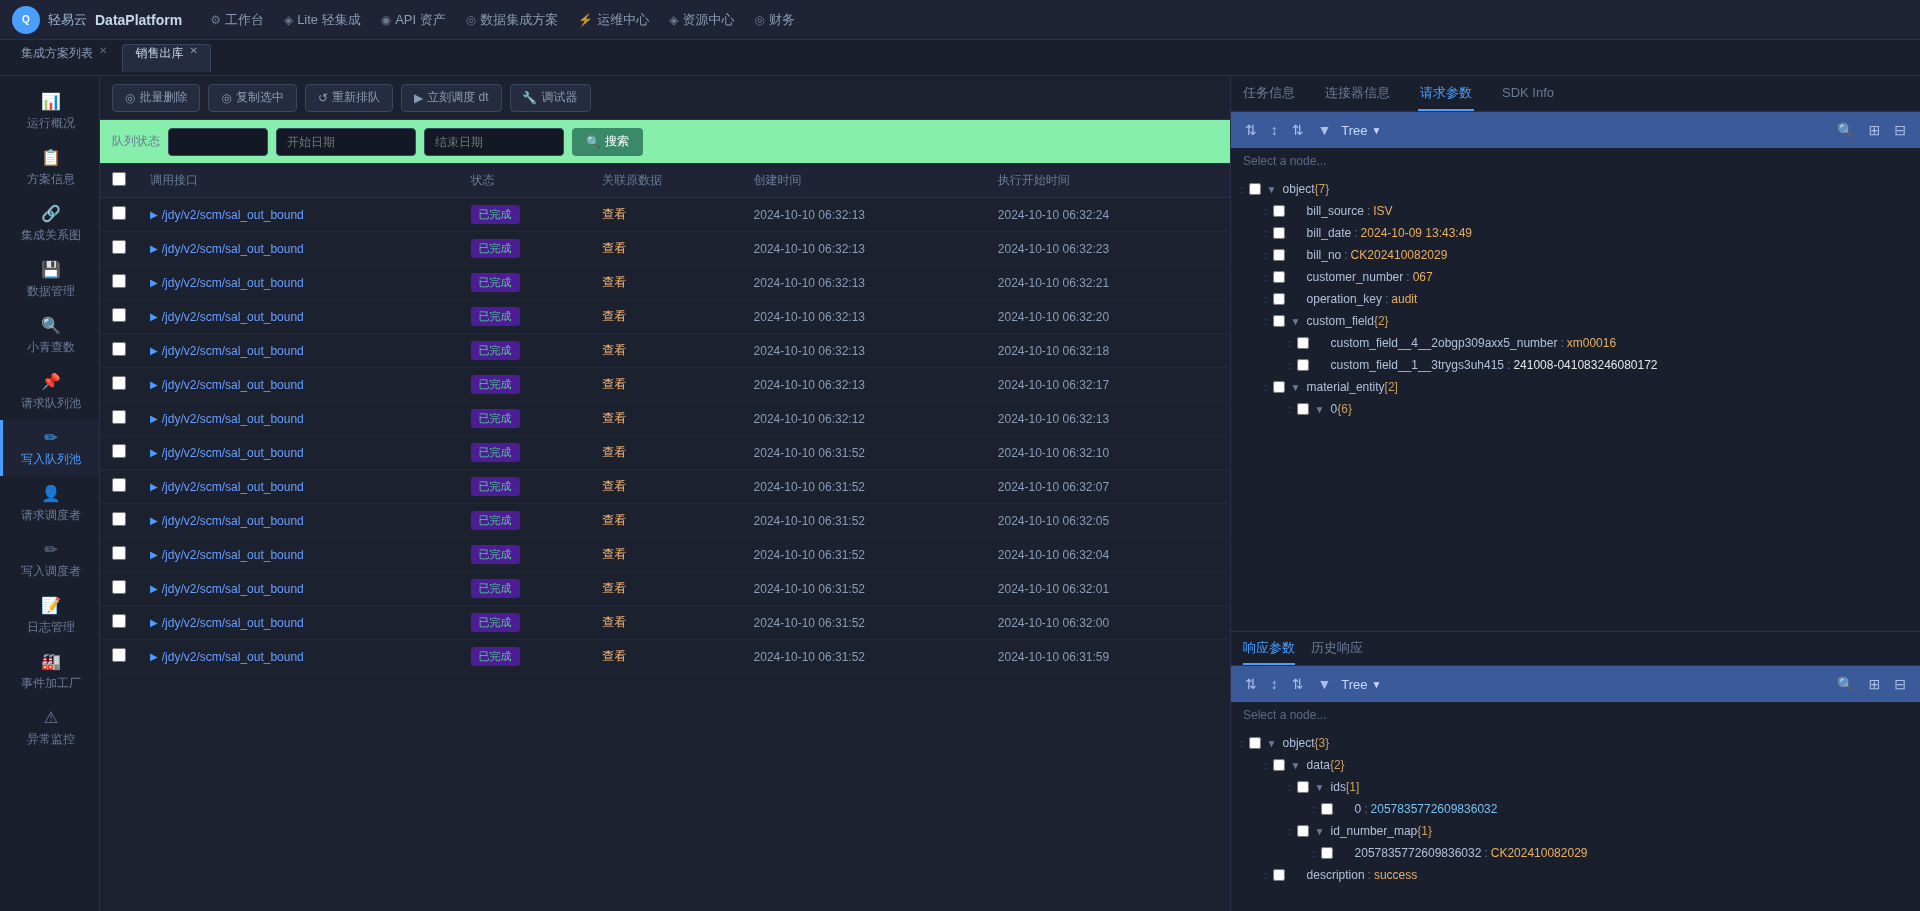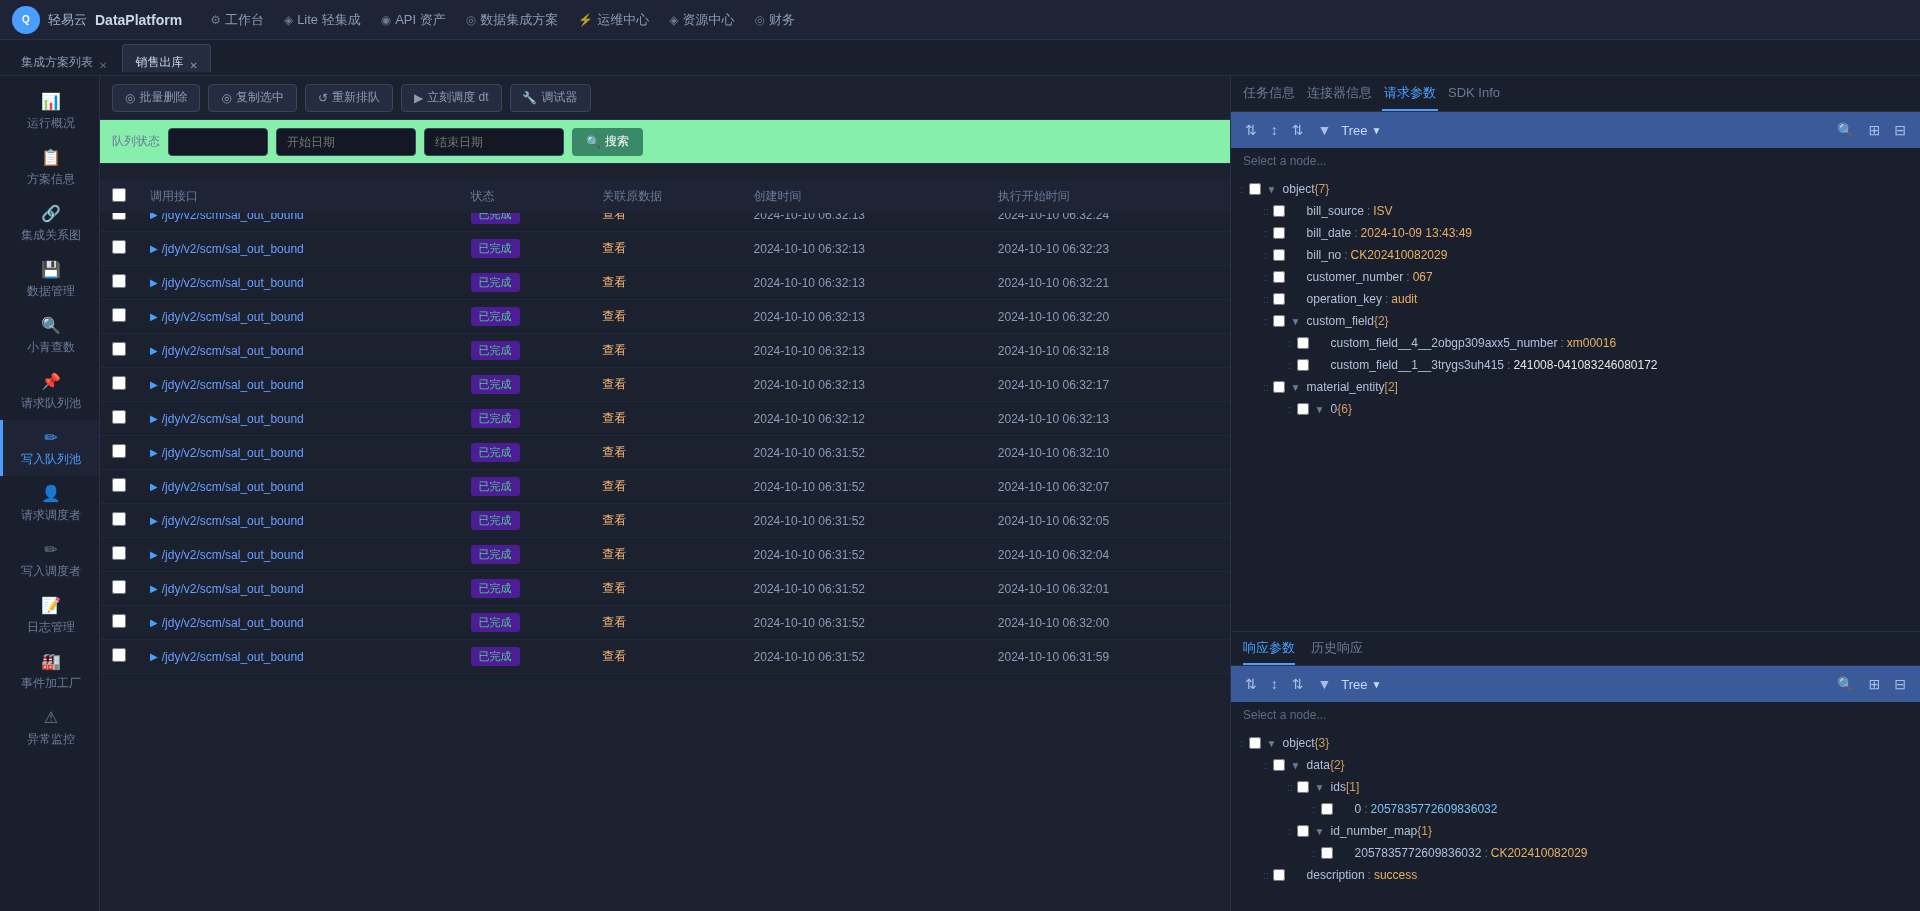--- a/index.html
+++ b/index.html
@@ -52,7 +52,7 @@
     .tab {
       height: 28px;
       padding: 0 12px;
-      display: flex; align-items: flex-end; gap: 6px;
+      display: flex; align-items: flex-start; gap: 6px;
       border-radius: 4px 4px 0 0;
       cursor: pointer;
       font-size: 12px;

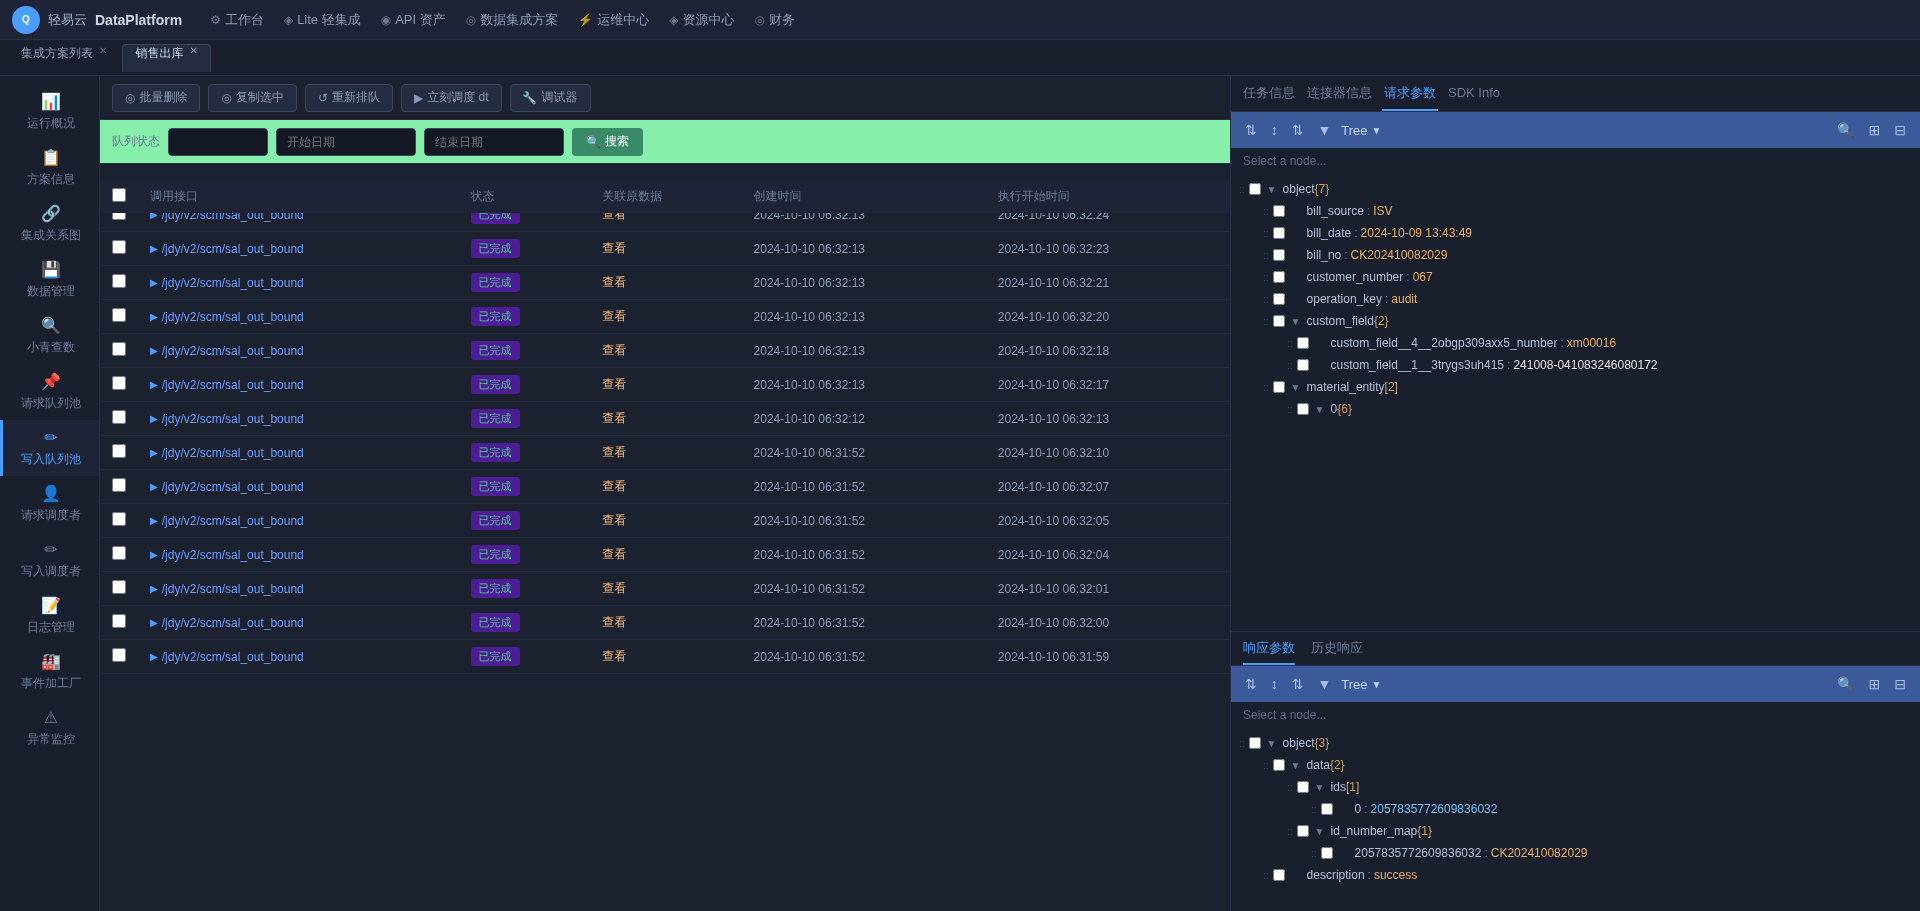--- a/index.html
+++ b/index.html
@@ -272,7 +272,7 @@
       display: flex;
       align-items: center;
       padding: 0 10px;
-      gap: 8px;
+      gap: 26px;
       border-bottom: 1px solid #2a3048;
     }
     .panel-tab {

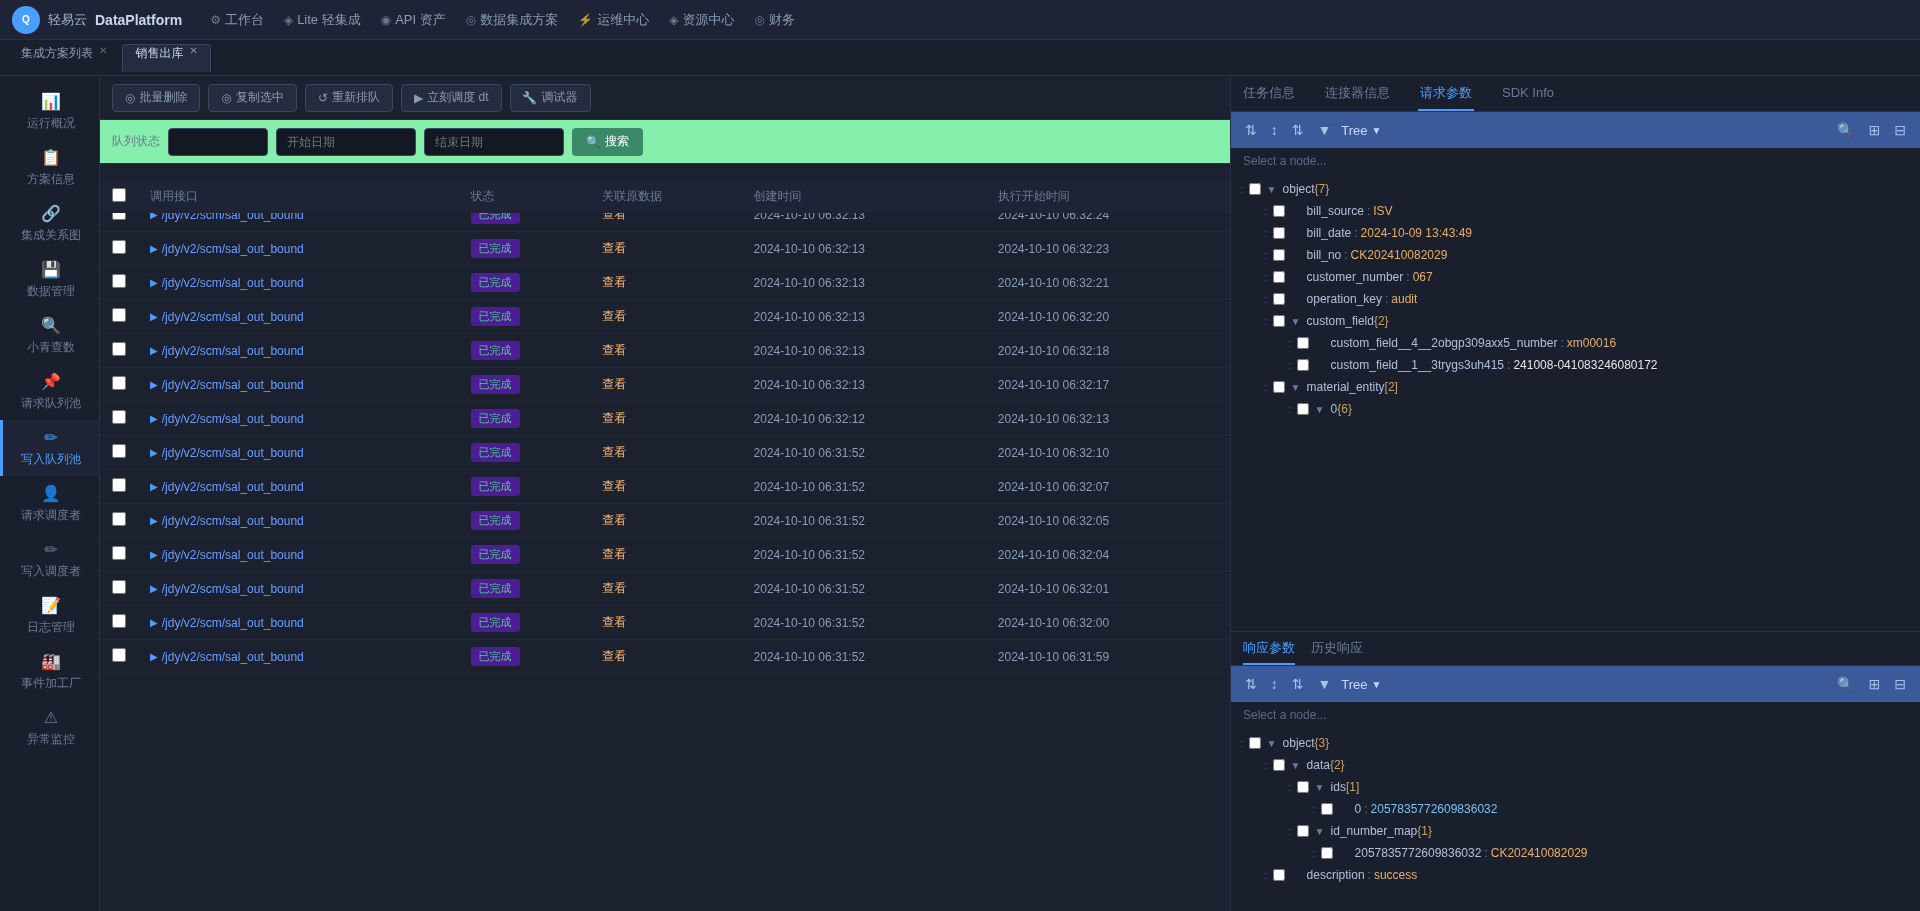--- a/index.html
+++ b/index.html
@@ -182,7 +182,7 @@
       font-weight: normal;
       border-bottom: 1px solid #2a3048;
       white-space: nowrap;
-      position: sticky; top: 16px; z-index: 1;
+      position: sticky; top: 0; z-index: 1;
     }
     .data-table td {
       padding: 7px 12px;

